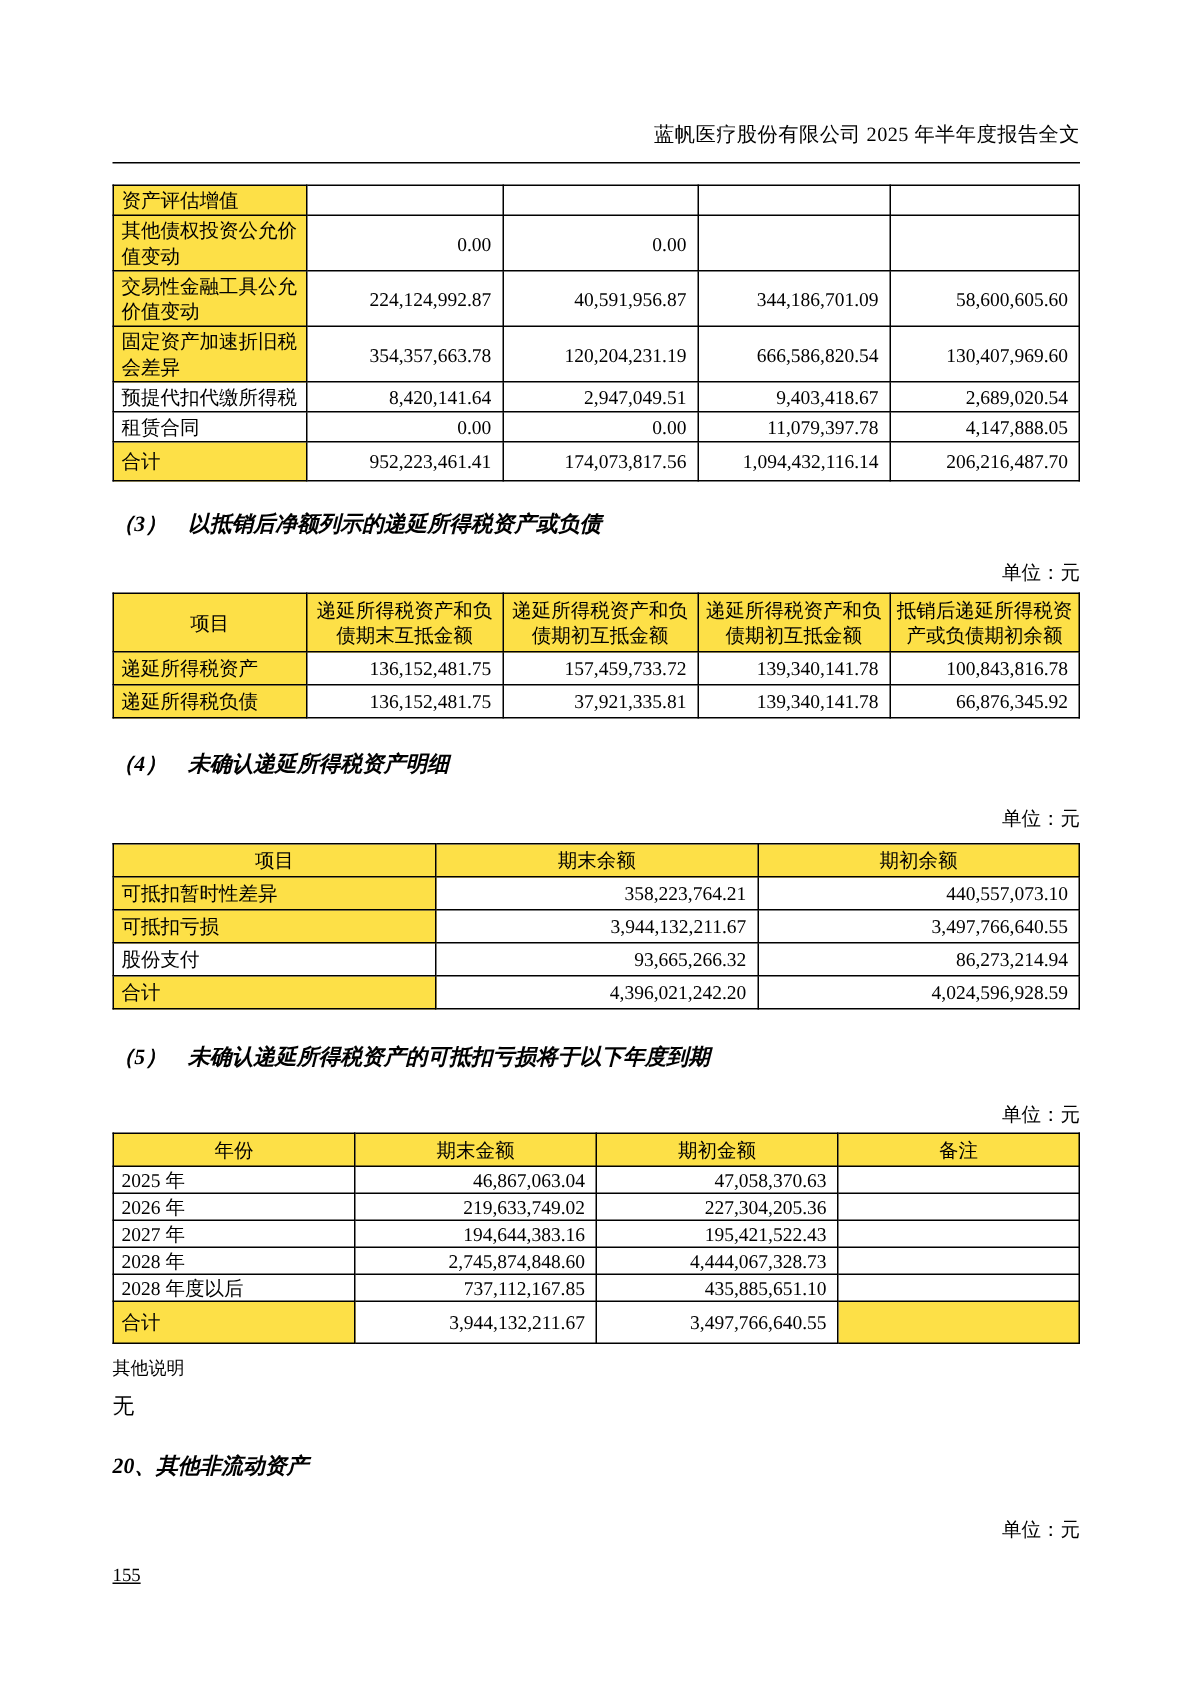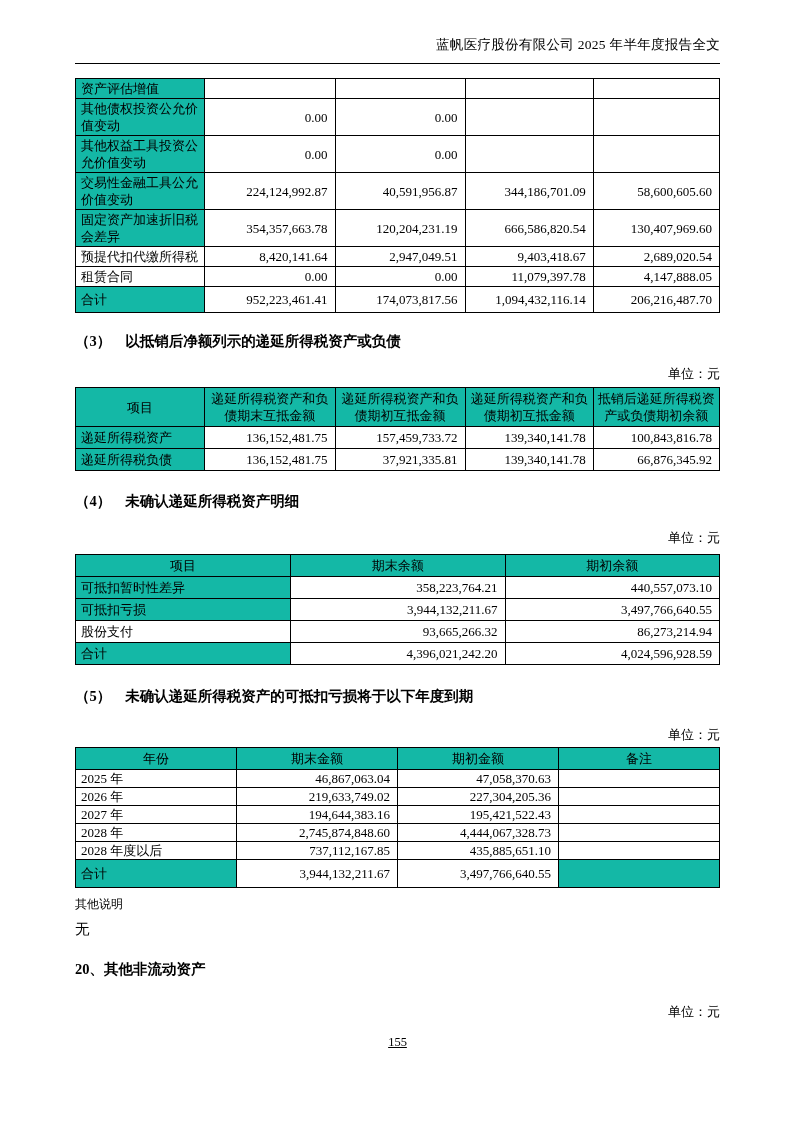--- a/index.html
+++ b/index.html
@@ -9,7 +9,7 @@
     font-family: "Liberation Serif", "DejaVu Serif", serif;
     color: #000; position: relative; overflow: hidden;
   }
-  .content { padding: 36px 74px 0 75px; }
+  .content { padding: 36px 74px 0 75px; margin-top: 45px; }
 
   .doc-header { text-align: right; font-size: 13.5px; letter-spacing: 0.3px; }
   .header-rule { border: 0; border-top: 1.4px solid #000; margin-top: 9px; }

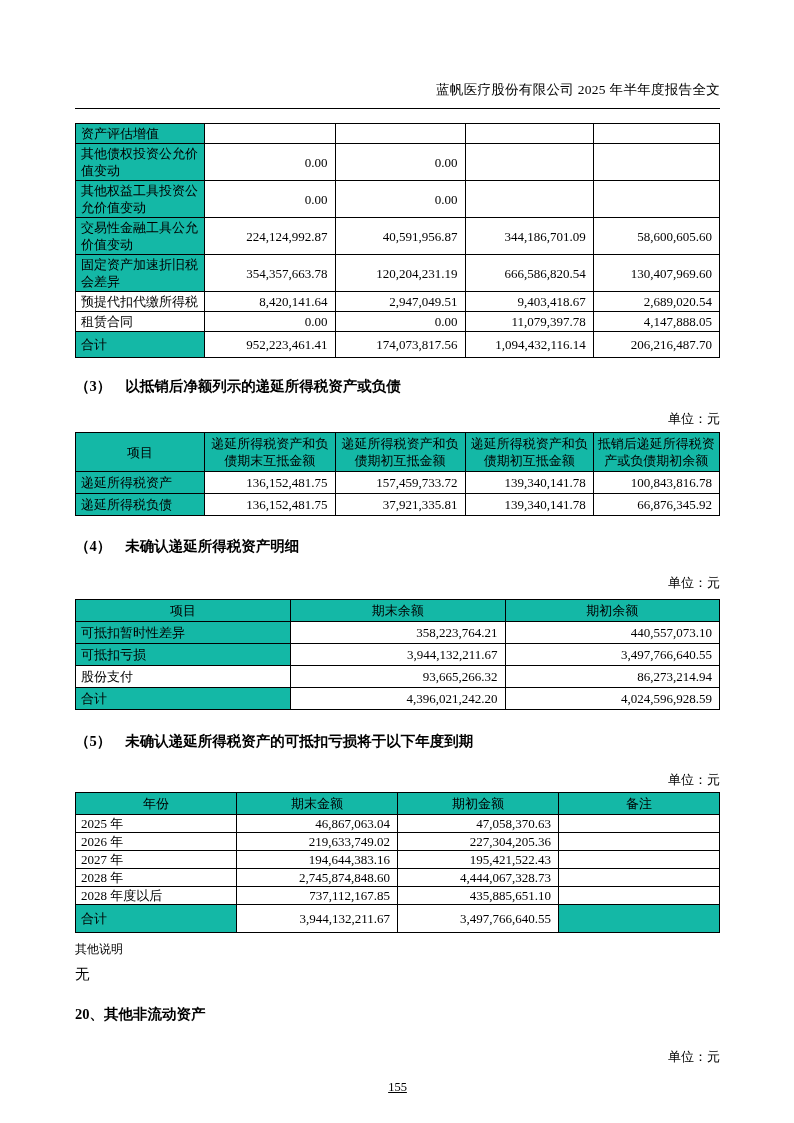--- a/index.html
+++ b/index.html
@@ -17,7 +17,7 @@
   table { border-collapse: collapse; width: 100%; table-layout: fixed; font-size: 13px; }
   td, th { border: 1px solid #000; vertical-align: middle; font-weight: normal; line-height: 17px; }
   th { text-align: center; padding: 2px 3px; }
-  .shaded { background: #14b8a6; }
+  .shaded { background: #fde047; }
   .lbl { text-align: left; padding: 1px 3px 1px 5px; }
   .num { text-align: right; padding: 1px 7px 1px 2px; }
 

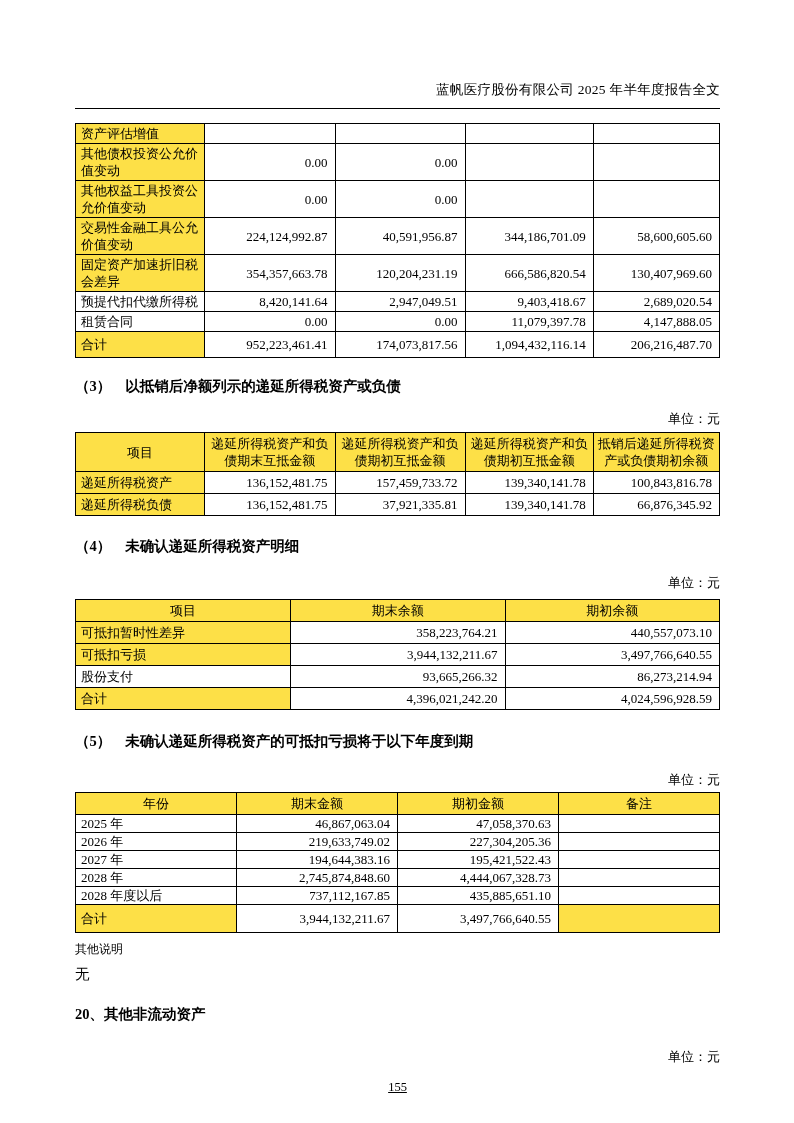--- a/index.html
+++ b/index.html
@@ -82,13 +82,6 @@
         <td class="num"></td>
       </tr>
       <tr>
-        <td class="lbl shaded">其他权益工具投资公允价值变动</td>
-        <td class="num">0.00</td>
-        <td class="num">0.00</td>
-        <td class="num"></td>
-        <td class="num"></td>
-      </tr>
-      <tr>
         <td class="lbl shaded">交易性金融工具公允价值变动</td>
         <td class="num">224,124,992.87</td>
         <td class="num">40,591,956.87</td>

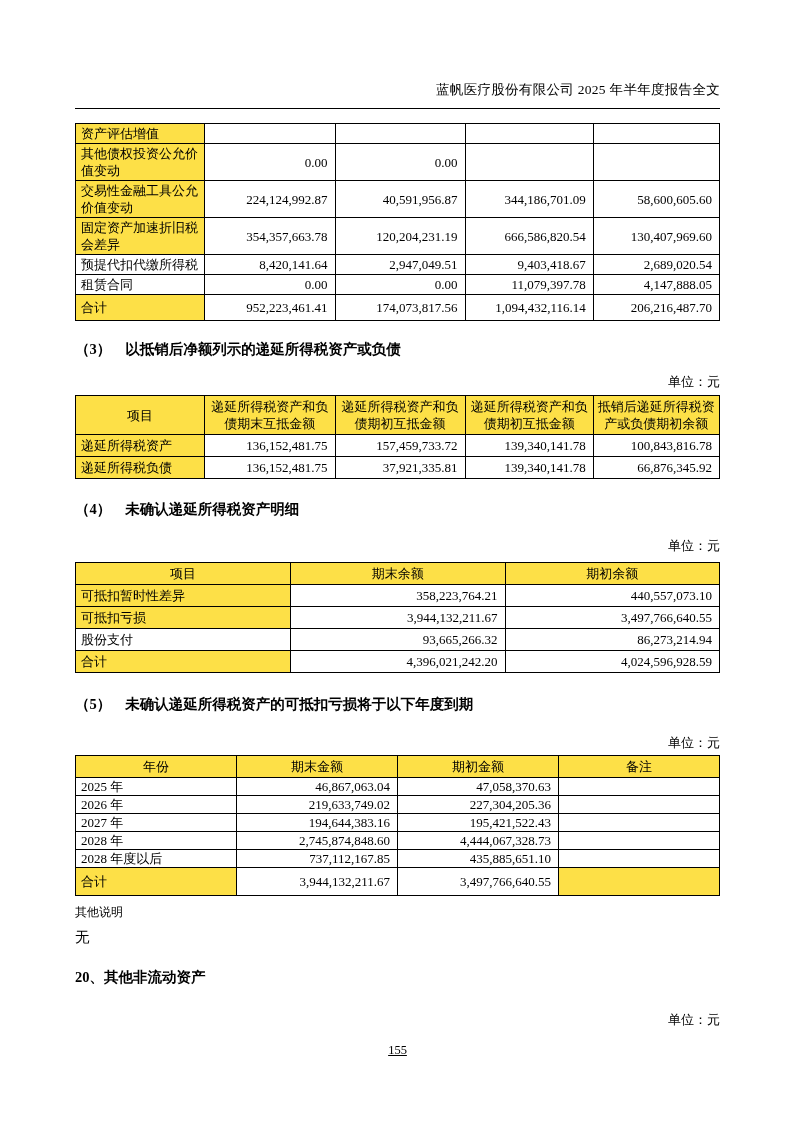--- a/index.html
+++ b/index.html
@@ -25,7 +25,7 @@
   .t1 td { padding-top: 1px; padding-bottom: 1px; }
   .t1 .total td { padding-top: 4px; padding-bottom: 4px; }
 
-  .sec-h { font-size: 14.5px; font-weight: bold; }
+  .sec-h { font-size: 14.5px; font-weight: bold; font-style: italic; }
   .sec-num { margin-right: 14px; }
   .sec3 { margin-top: 19px; }
   .sec4 { margin-top: 21px; }

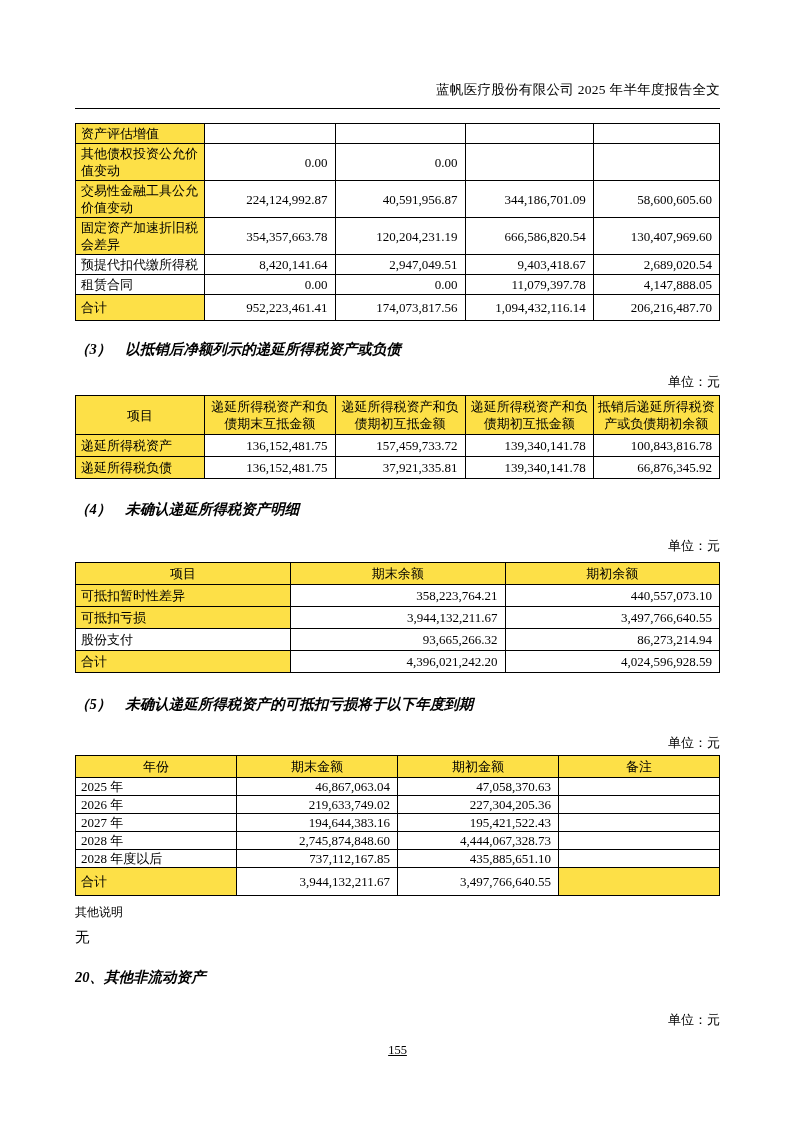--- a/index.html
+++ b/index.html
@@ -48,7 +48,7 @@
   .notes-value { margin-top: 7px; font-size: 14.5px; }
   .sec20 { margin-top: 21px; font-size: 14.5px; font-weight: bold; }
   .unit-20 { margin-top: 24px; }
-  .page-num { margin-top: 14px; text-align: center; font-size: 12.5px; text-decoration: underline; }
+  .page-num { margin-top: 14px; text-align: left; font-size: 12.5px; text-decoration: underline; }
 </style>
 </head>
 <body>

